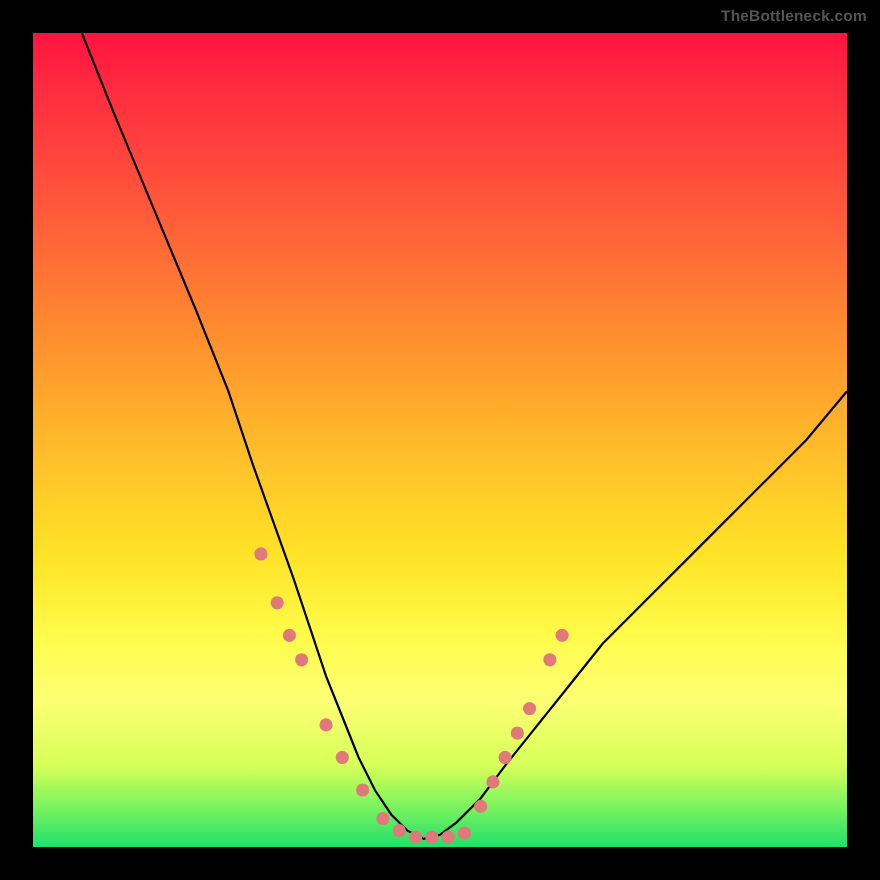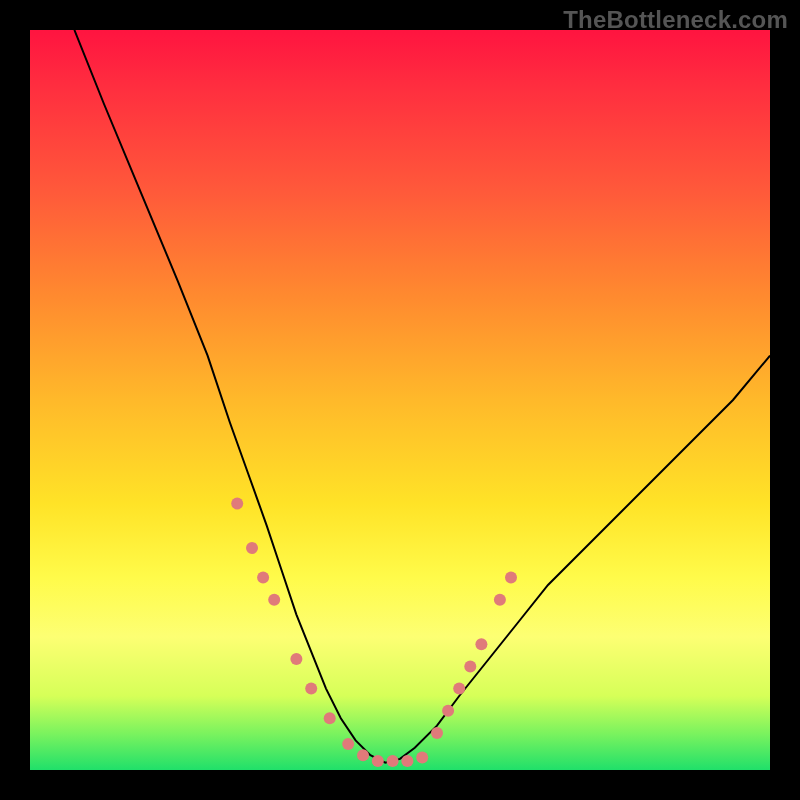--- a/index.html
+++ b/index.html
@@ -22,7 +22,7 @@
     top: 6px;
     right: 12px;
     color: #555;
-    font-size: 24px;
+    font-size: 14px;
     font-weight: 600;
     z-index: 50;
     letter-spacing: 0.2px;

